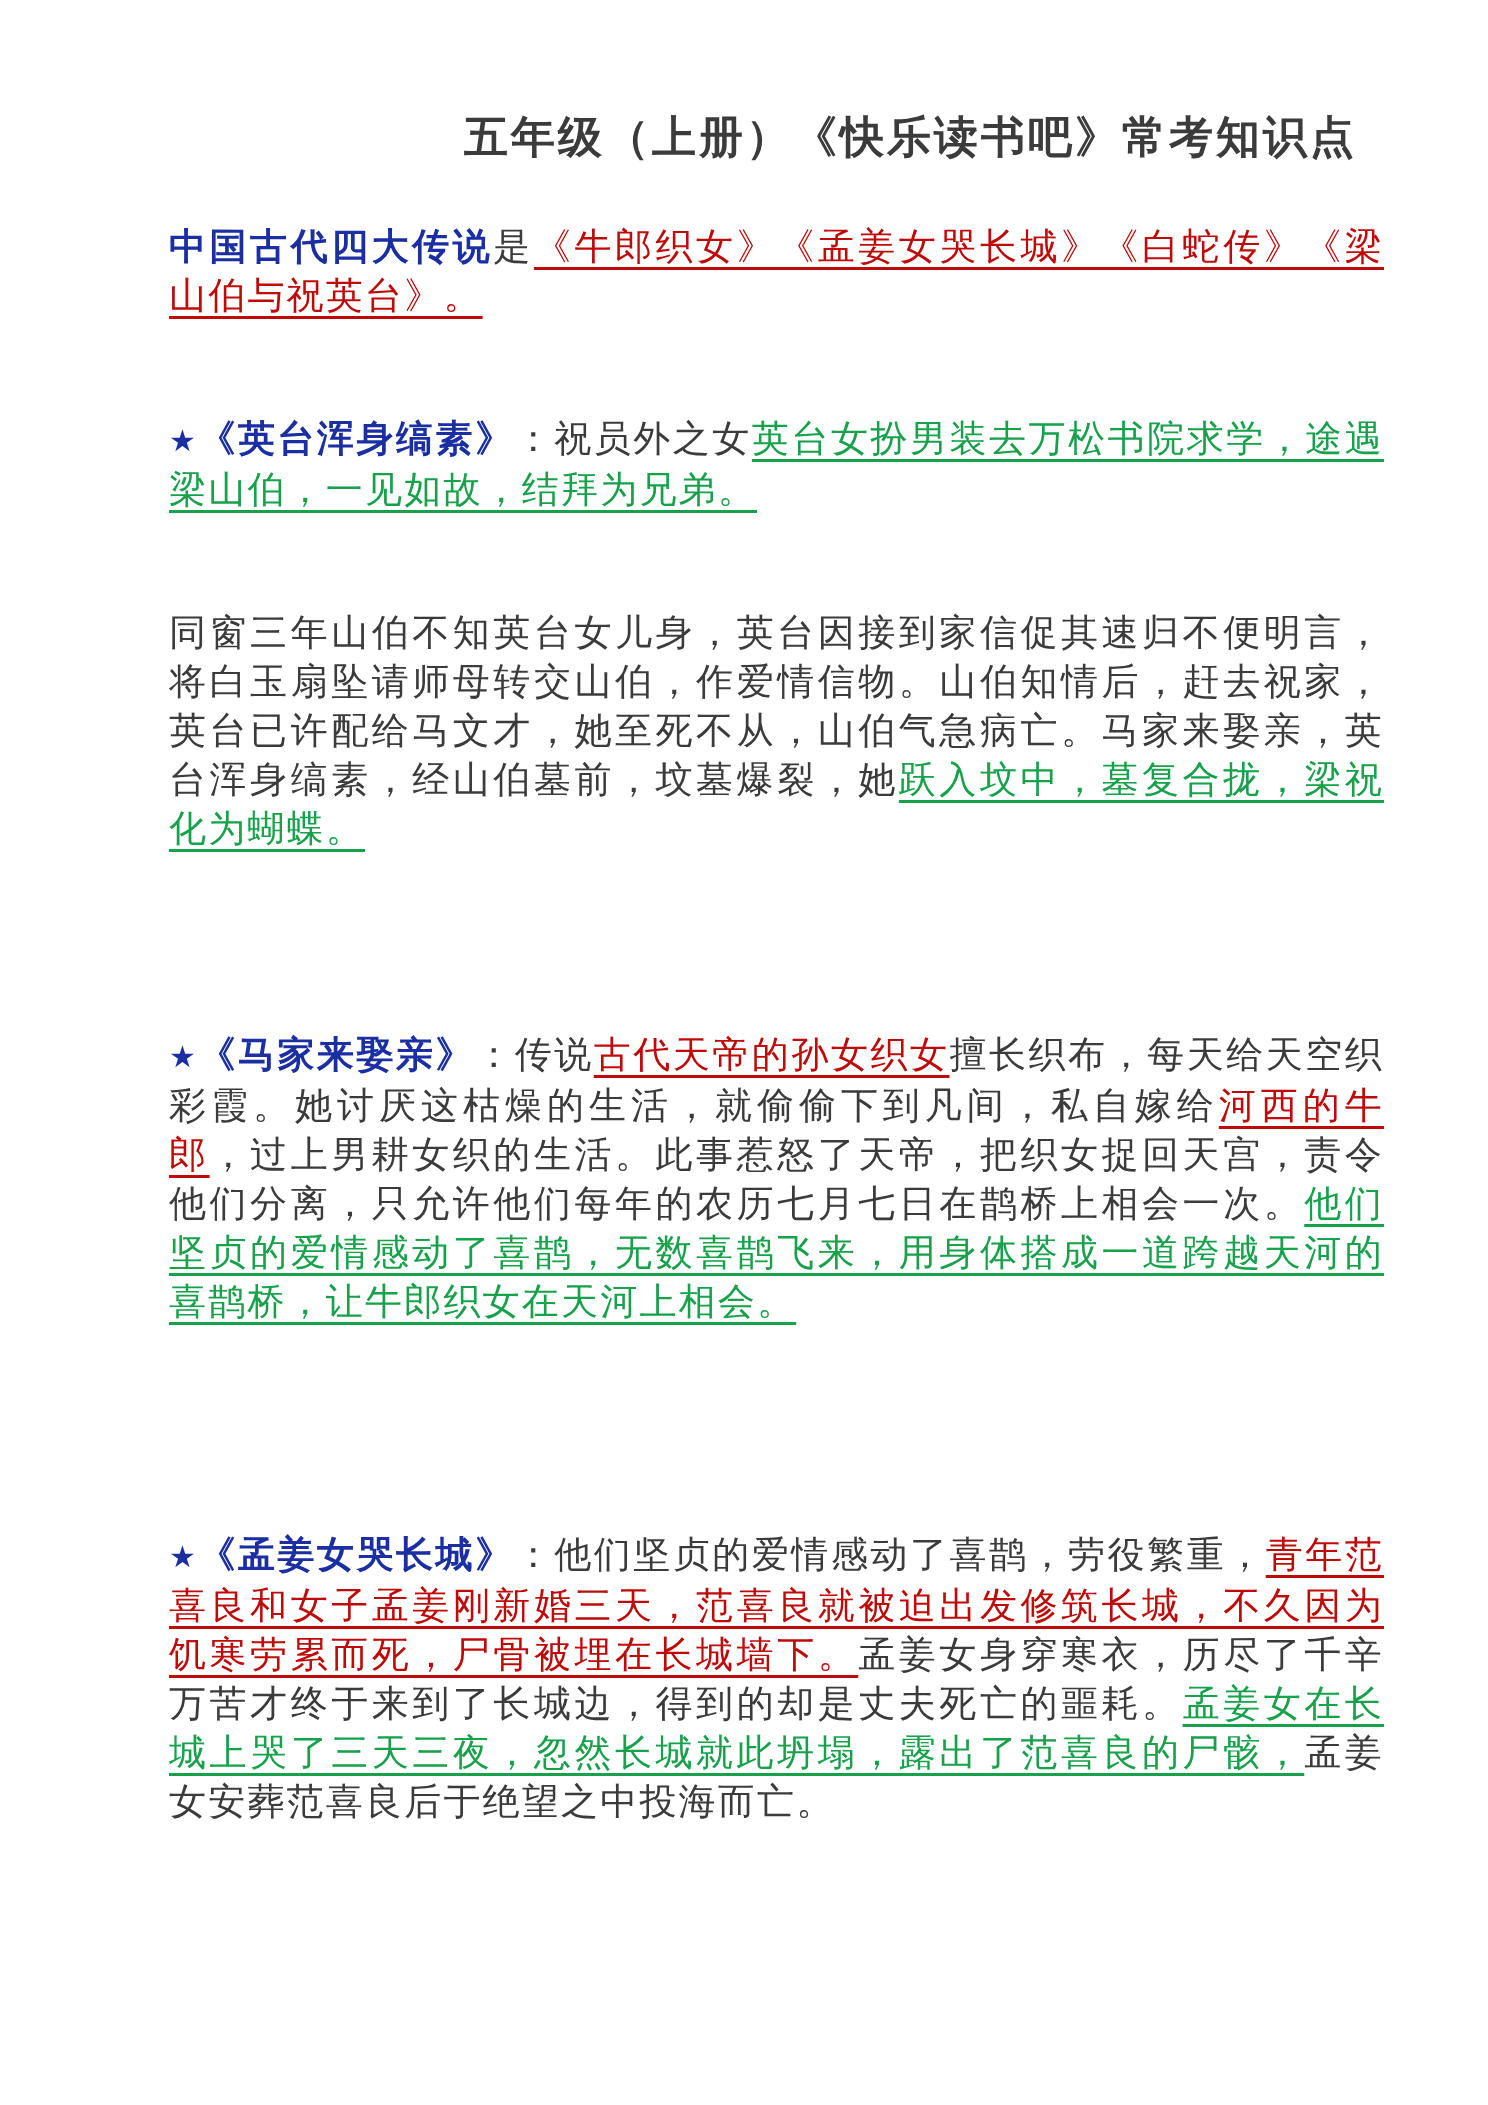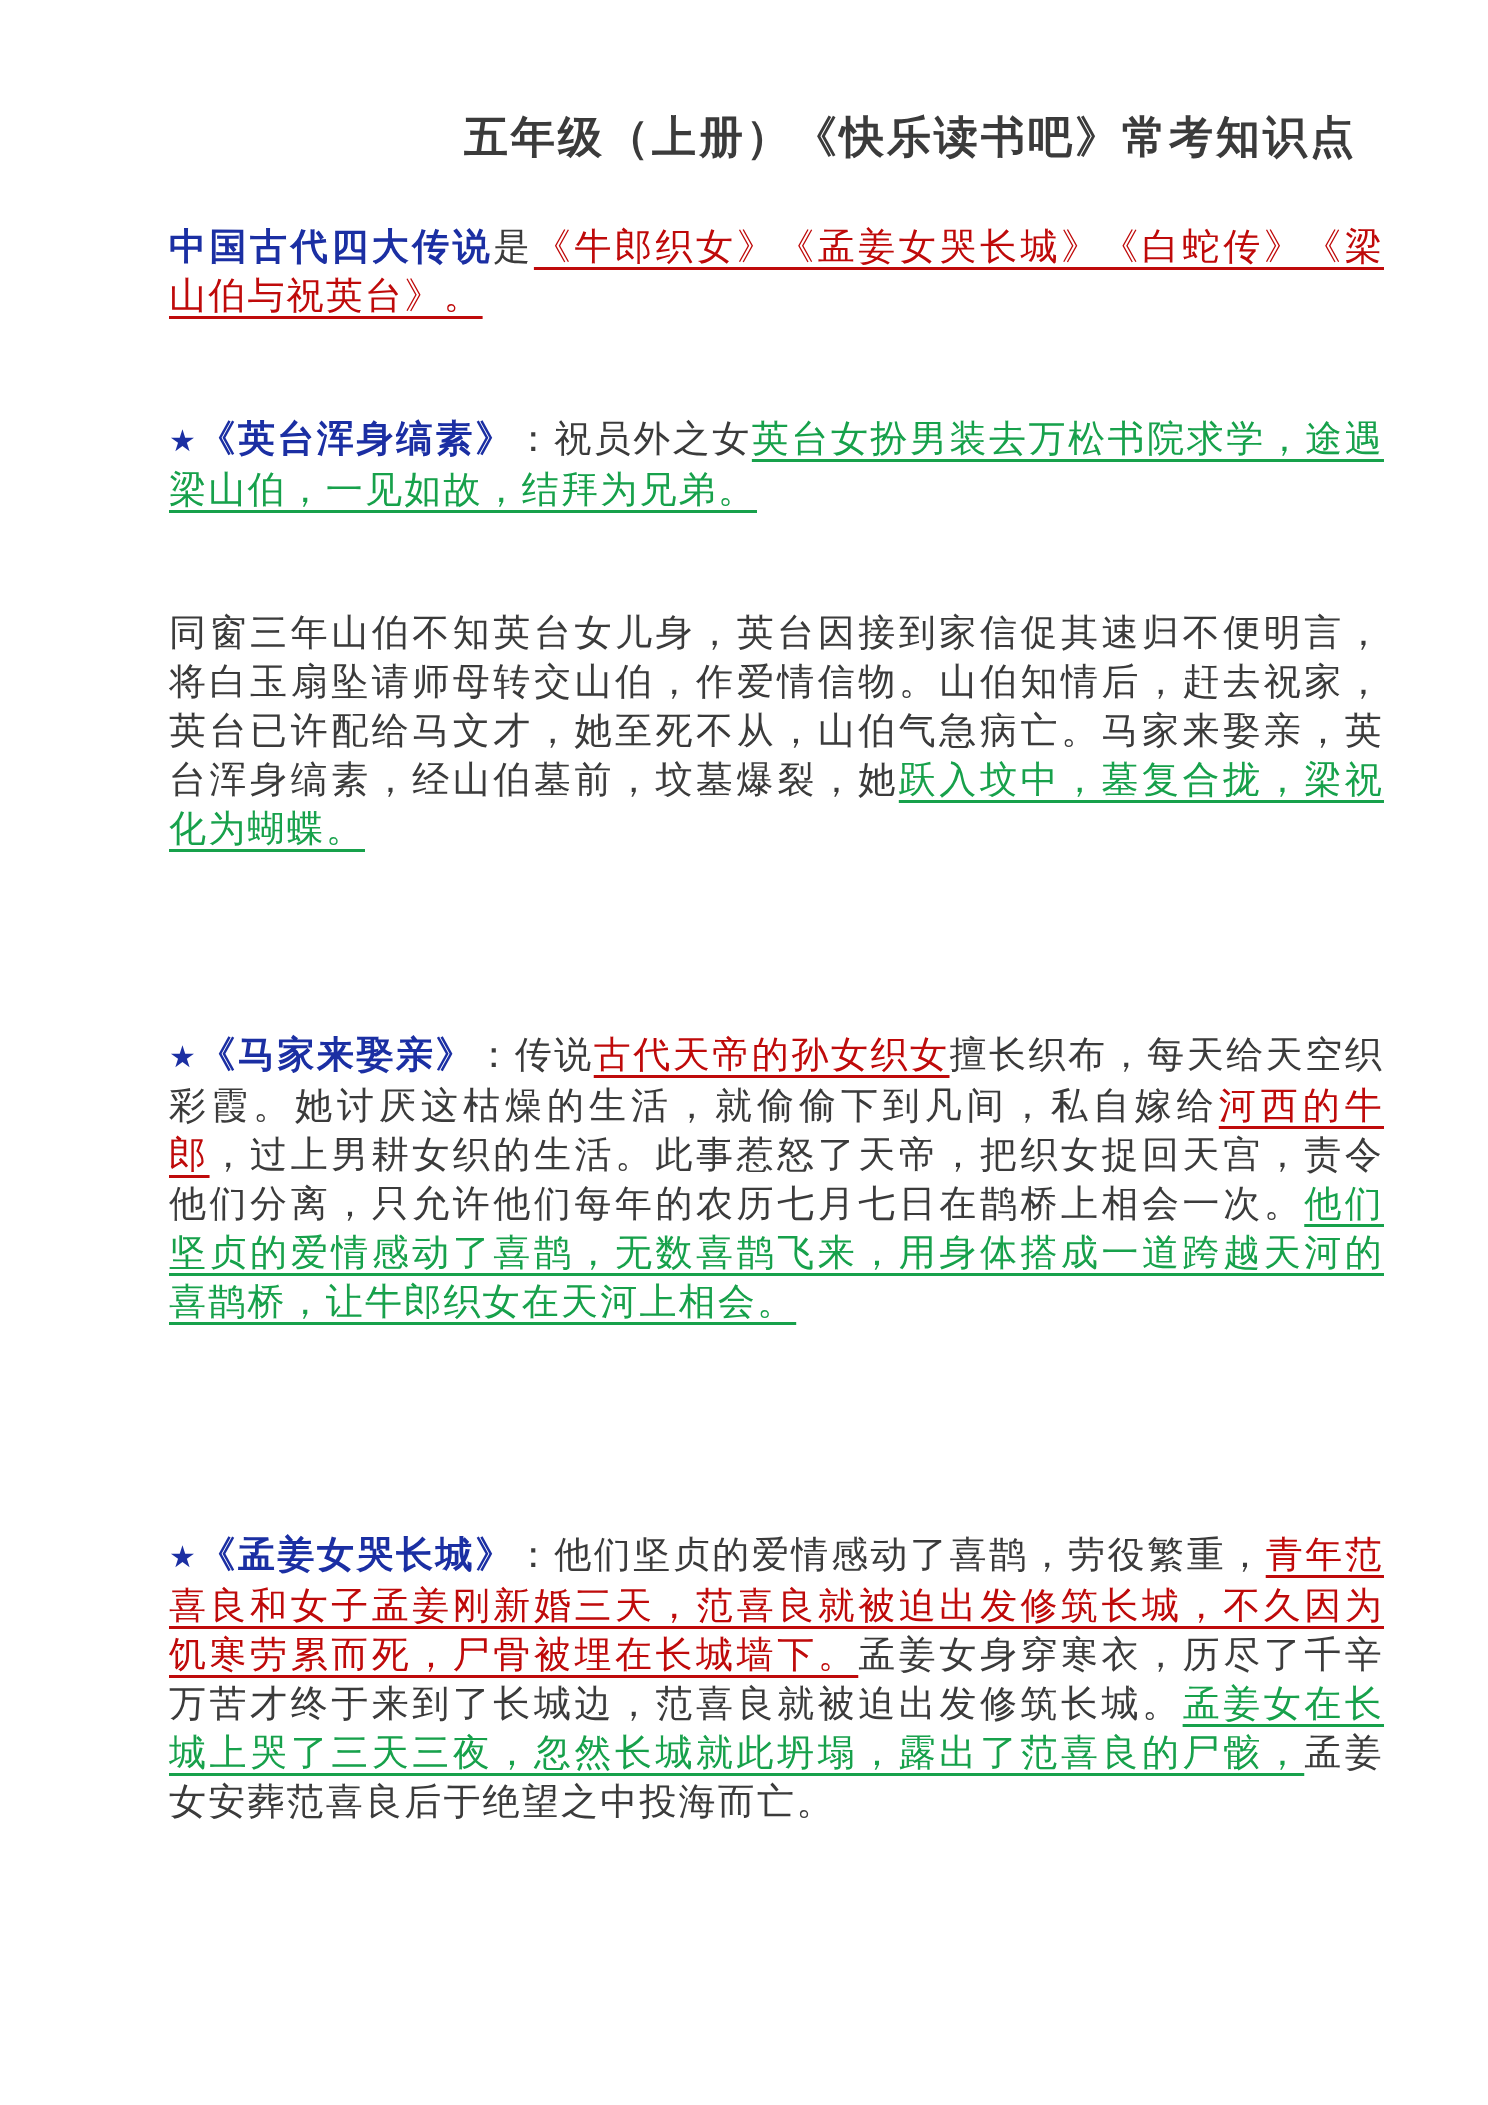--- a/index.html
+++ b/index.html
@@ -39,7 +39,7 @@
   </div>
 
   <div class="para" style="top:1530px;">
-    <span class="star">★</span><span class="blue">《孟姜女哭长城》</span><span class="plain">：他们坚贞的爱情感动了喜鹊，劳役繁重，</span><span class="red">青年范喜良和女子孟姜刚新婚三天，范喜良就被迫出发修筑长城，不久因为饥寒劳累而死，尸骨被埋在长城墙下。</span><span class="plain">孟姜女身穿寒衣，历尽了千辛万苦才终于来到了长城边，范喜良就被迫出发修筑长城。</span><span class="green">孟姜女在长城上哭了三天三夜，忽然长城就此坍塌，露出了范喜良的尸骸，</span><span class="plain">孟姜女安葬范喜良后于绝望之中投海而亡。</span>
+    <span class="star">★</span><span class="blue">《孟姜女哭长城》</span><span class="plain">：他们坚贞的爱情感动了喜鹊，劳役繁重，</span><span class="red">青年范喜良和女子孟姜刚新婚三天，范喜良就被迫出发修筑长城，不久因为饥寒劳累而死，尸骨被埋在长城墙下。</span><span class="plain">孟姜女身穿寒衣，历尽了千辛万苦才终于来到了长城边，得到的却是丈夫死亡的噩耗。</span><span class="green">孟姜女在长城上哭了三天三夜，忽然长城就此坍塌，露出了范喜良的尸骸，</span><span class="plain">孟姜女安葬范喜良后于绝望之中投海而亡。</span>
   </div>
 </div>
 

